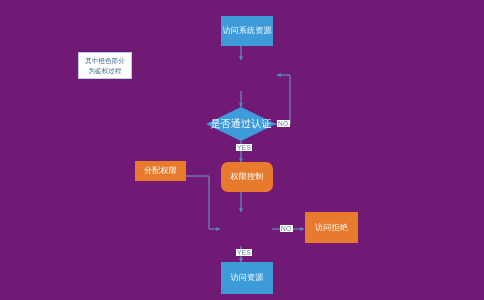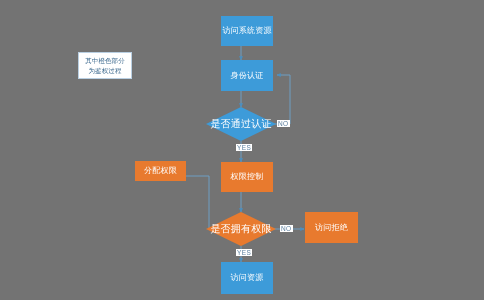--- a/index.html
+++ b/index.html
@@ -14,7 +14,7 @@
     position: relative;
     width: 484px;
     height: 300px;
-    background: #737373;
+    background: #701a75;
     overflow: hidden;
   }
   #wires {

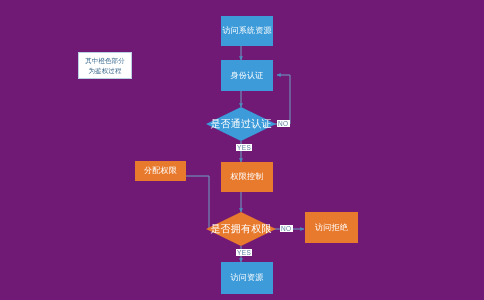--- a/index.html
+++ b/index.html
@@ -133,9 +133,6 @@
     <span>访问系统资源</span>
   </div>
 
-  <div class="node blue" style="left:221px; top:60px; width:52px; height:31px;">
-    <span>身份认证</span>
-  </div>
 
   <div class="node orange" style="left:221px; top:162px; width:52px; height:30px;">
     <span>权限控制</span>

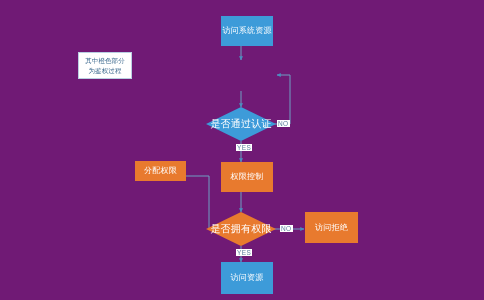--- a/index.html
+++ b/index.html
@@ -134,7 +134,7 @@
   </div>
 
 
-  <div class="node orange" style="left:221px; top:162px; width:52px; height:30px;">
+  <div class="node orange" style="left:221px; top:162px; width:52px; height:30px;border-radius:7px;">
     <span>权限控制</span>
   </div>
 

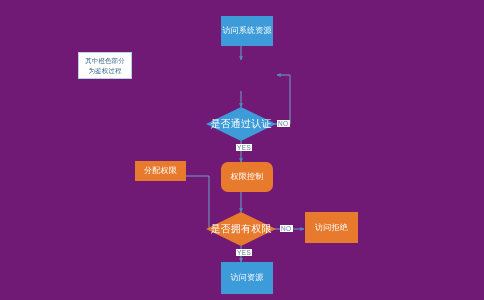--- a/index.html
+++ b/index.html
@@ -157,12 +157,6 @@
     <div class="dlabel">是否通过认证</div>
   </div>
 
-  <div class="diamond" style="left:206px; top:212px; width:70px; height:34px;">
-    <svg width="70" height="34" viewBox="0 0 70 34" xmlns="http://www.w3.org/2000/svg">
-      <polygon points="35,0 70,17 35,34 0,17" fill="#e87a2e"></polygon>
-    </svg>
-    <div class="dlabel">是否拥有权限</div>
-  </div>
 
   <div class="edge-label" style="left:277px; top:120px;">NO</div>
 

